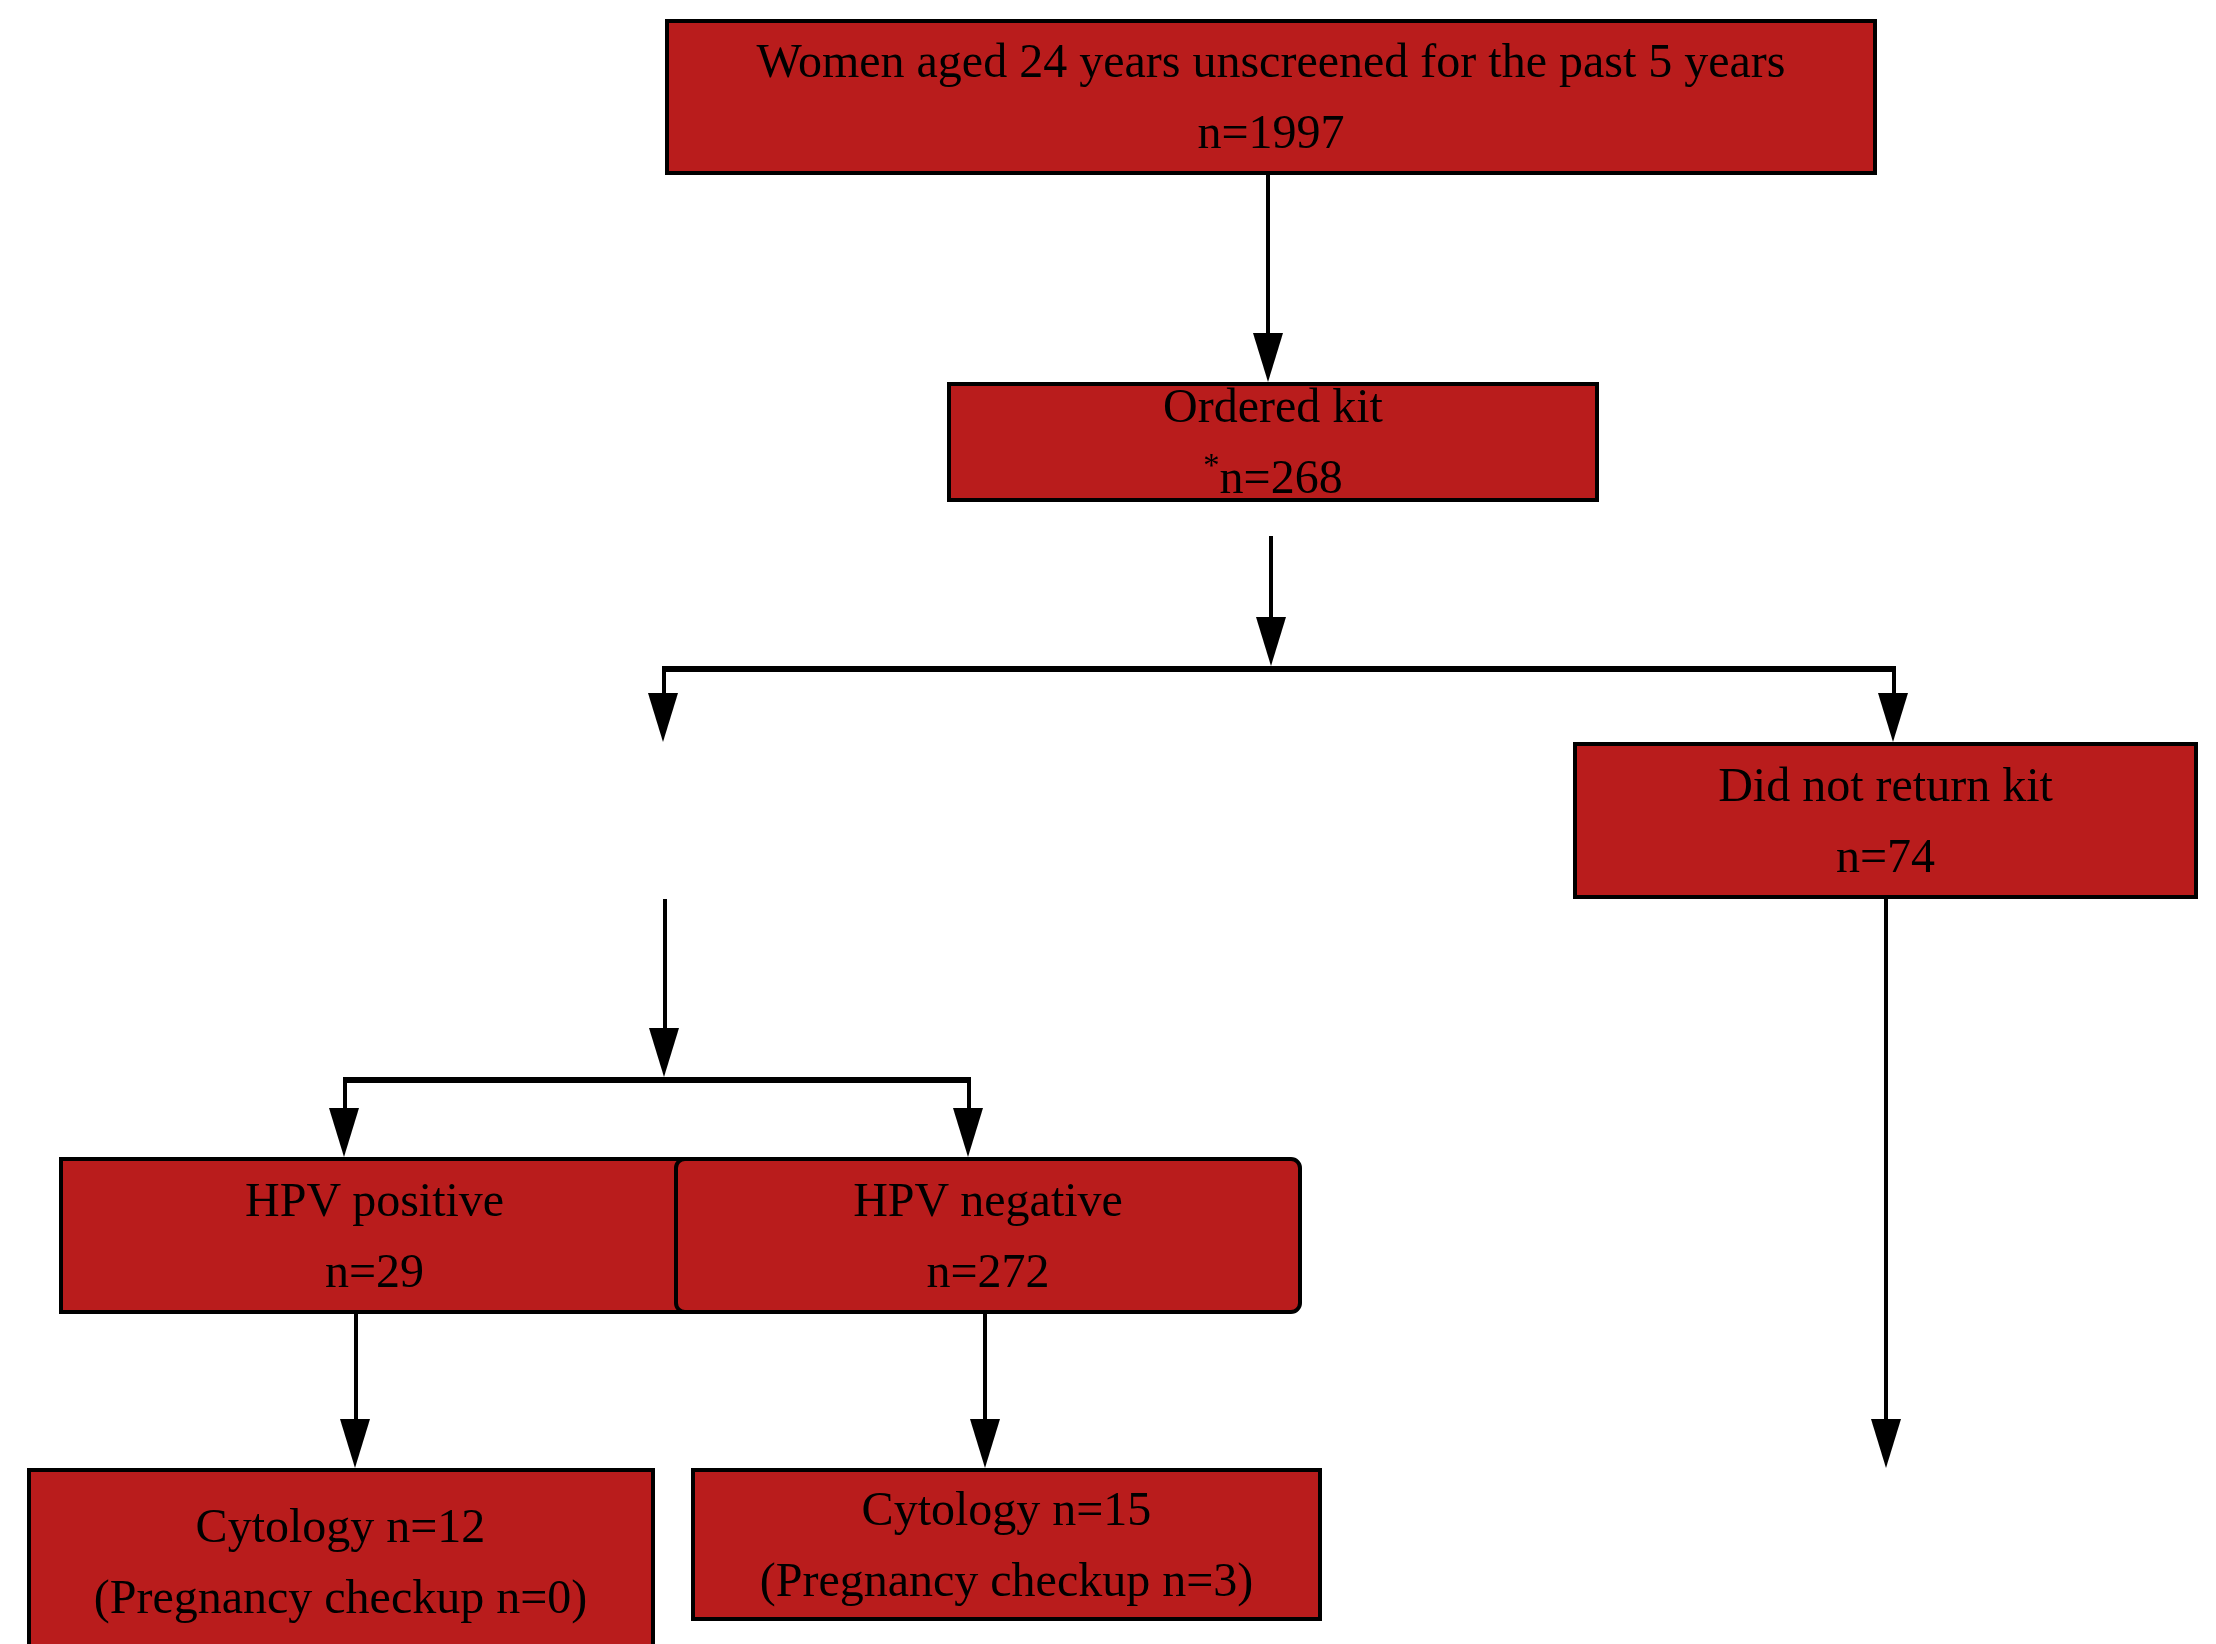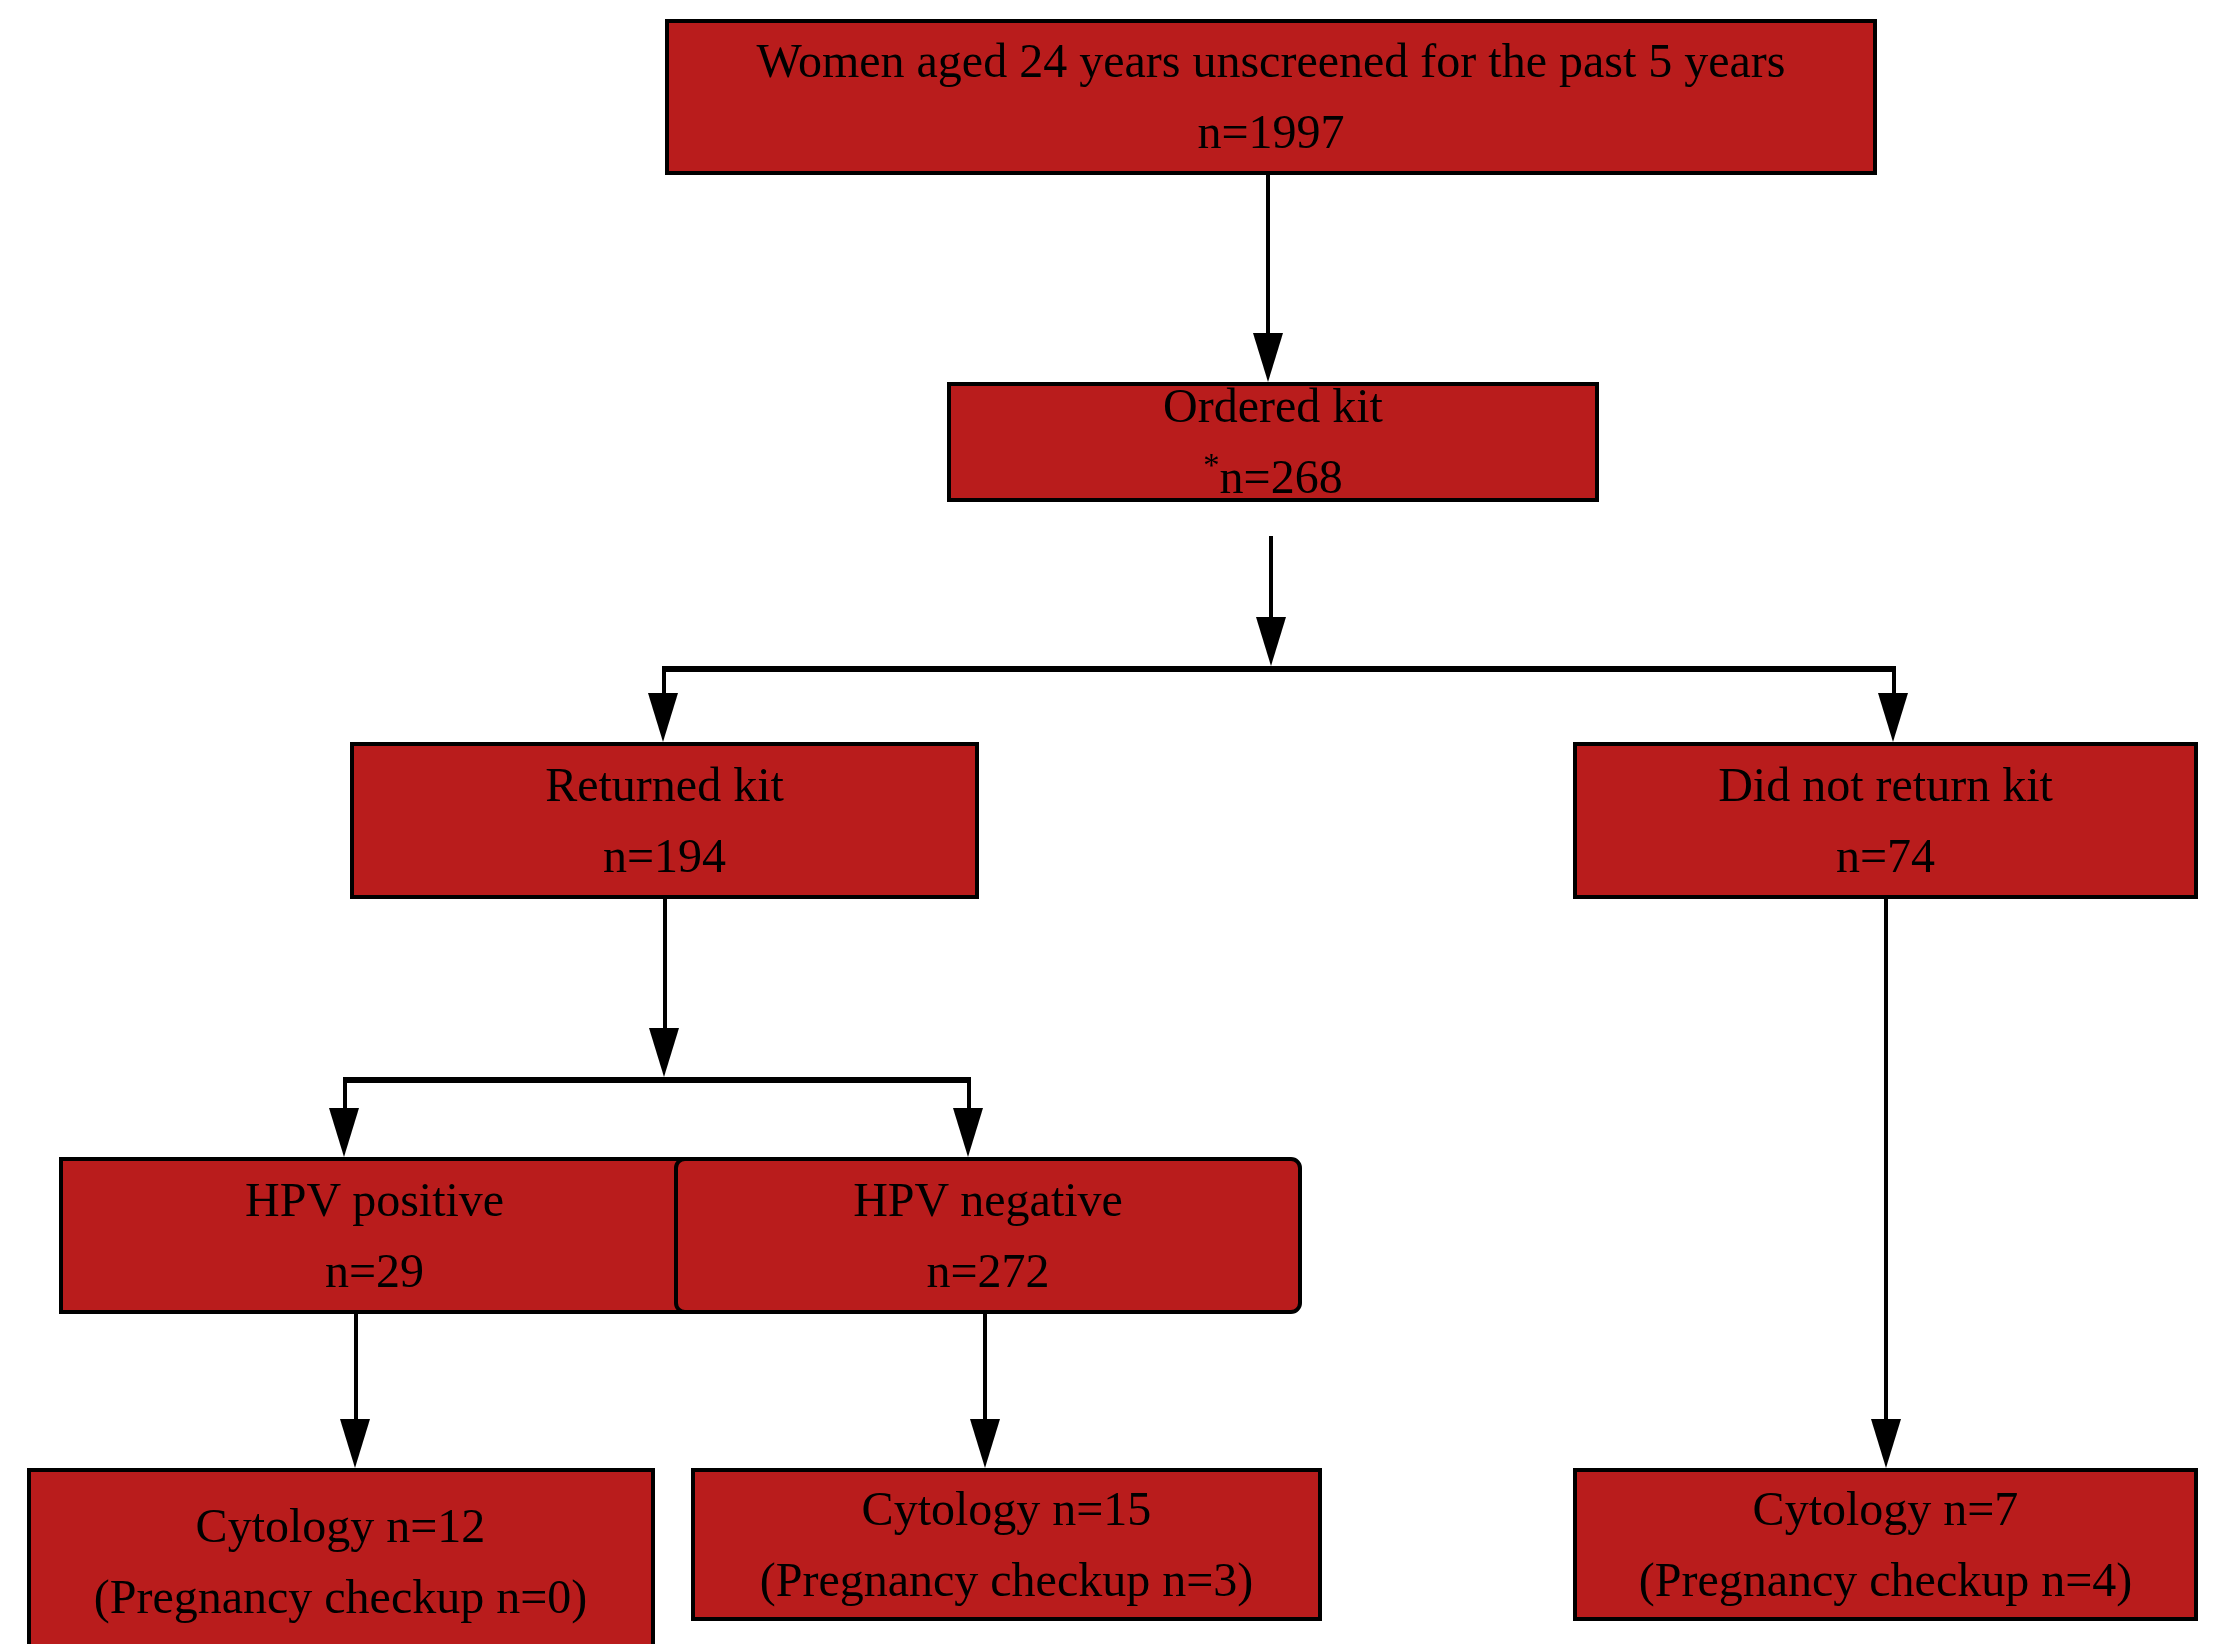--- a/index.html
+++ b/index.html
@@ -86,10 +86,6 @@
   <div class="vline" style="left:1892px; top:672px; height:24.4px;"></div>
   <div class="arrowhead" style="left:1878px; top:693px;"></div>
 
-  <div class="box" style="left:350px; top:742px; width:629px; height:157px;">
-    <div class="line">Returned kit</div>
-    <div class="line">n=194</div>
-  </div>
 
   <div class="box" style="left:1573px; top:742px; width:625px; height:157px;">
     <div class="line">Did not return kit</div>

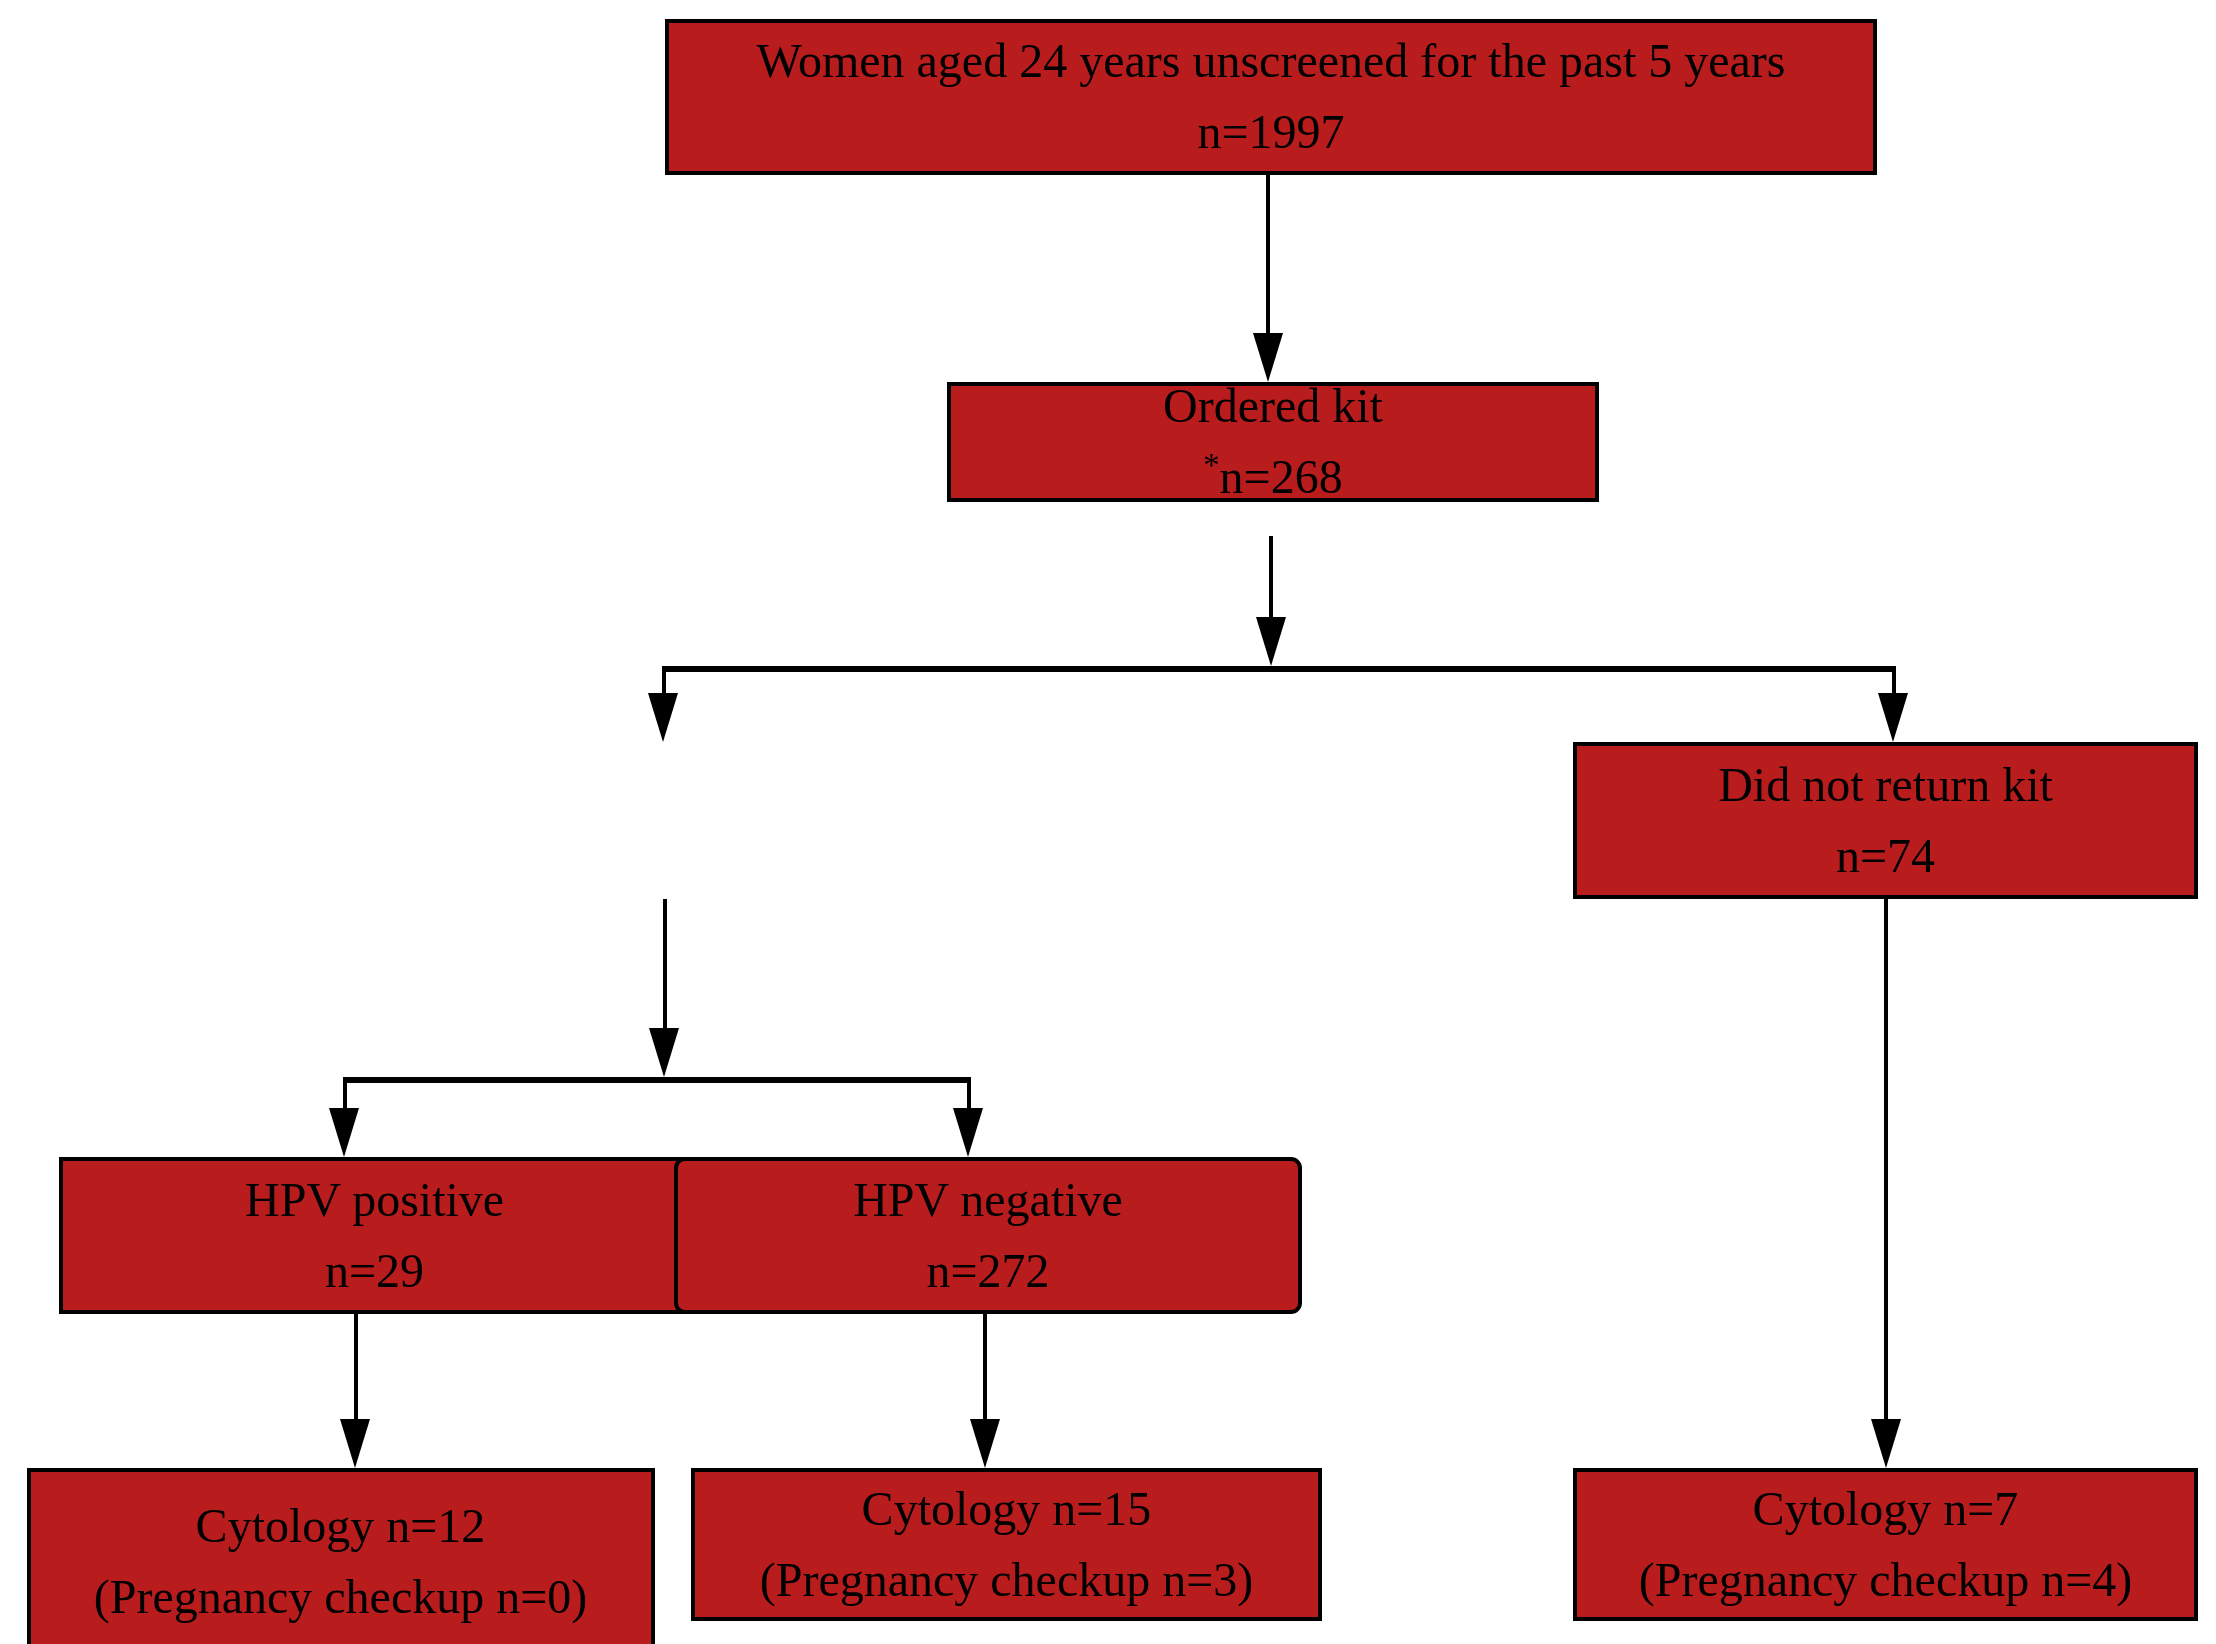--- a/index.html
+++ b/index.html
@@ -132,10 +132,6 @@
     <div class="line">(Pregnancy checkup n=3)</div>
   </div>
 
-  <div class="box" style="left:1573px; top:1468px; width:625px; height:153px;">
-    <div class="line">Cytology n=7</div>
-    <div class="line">(Pregnancy checkup n=4)</div>
-  </div>
 
 </div>
 

